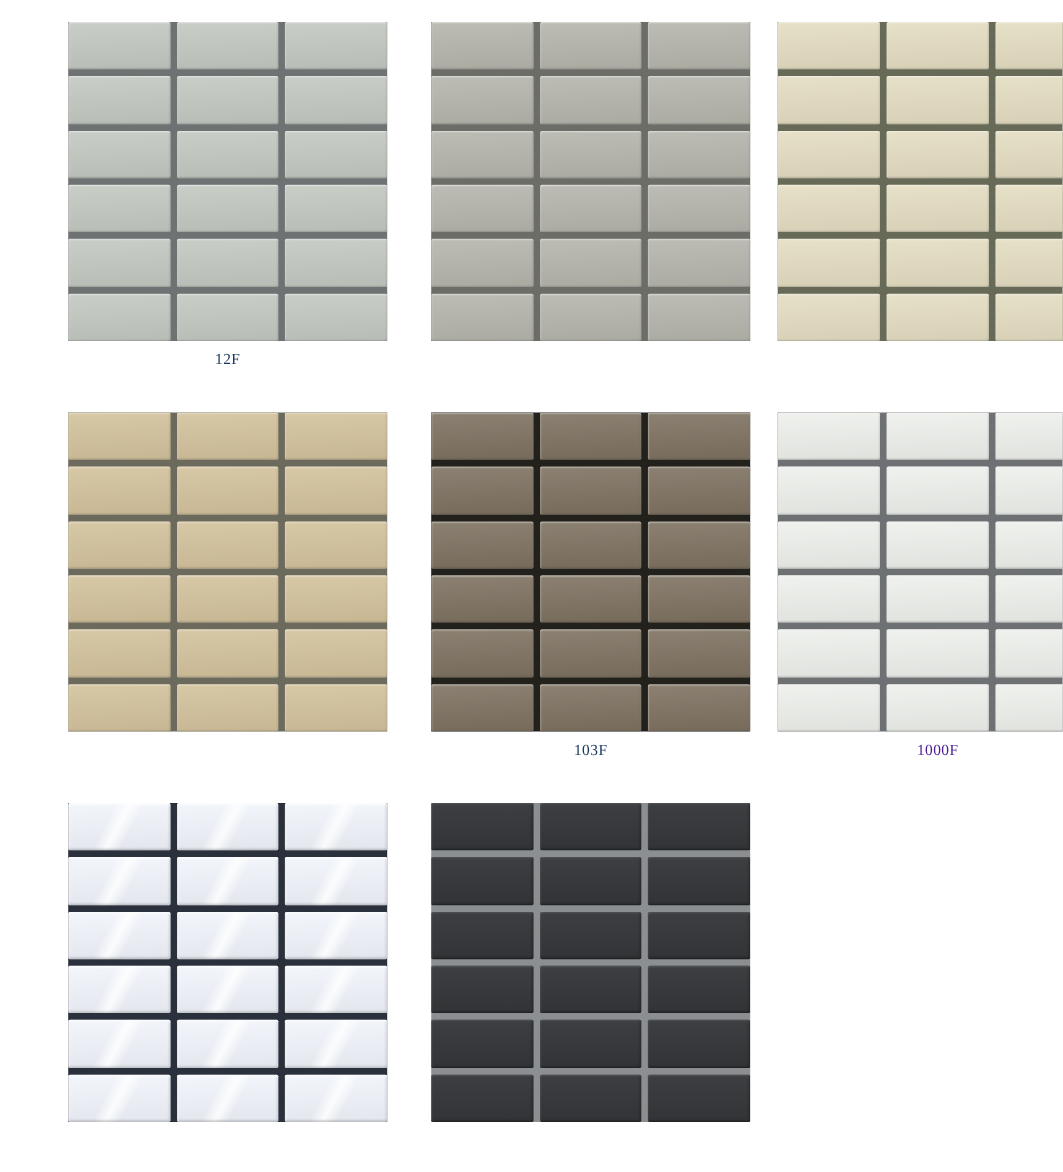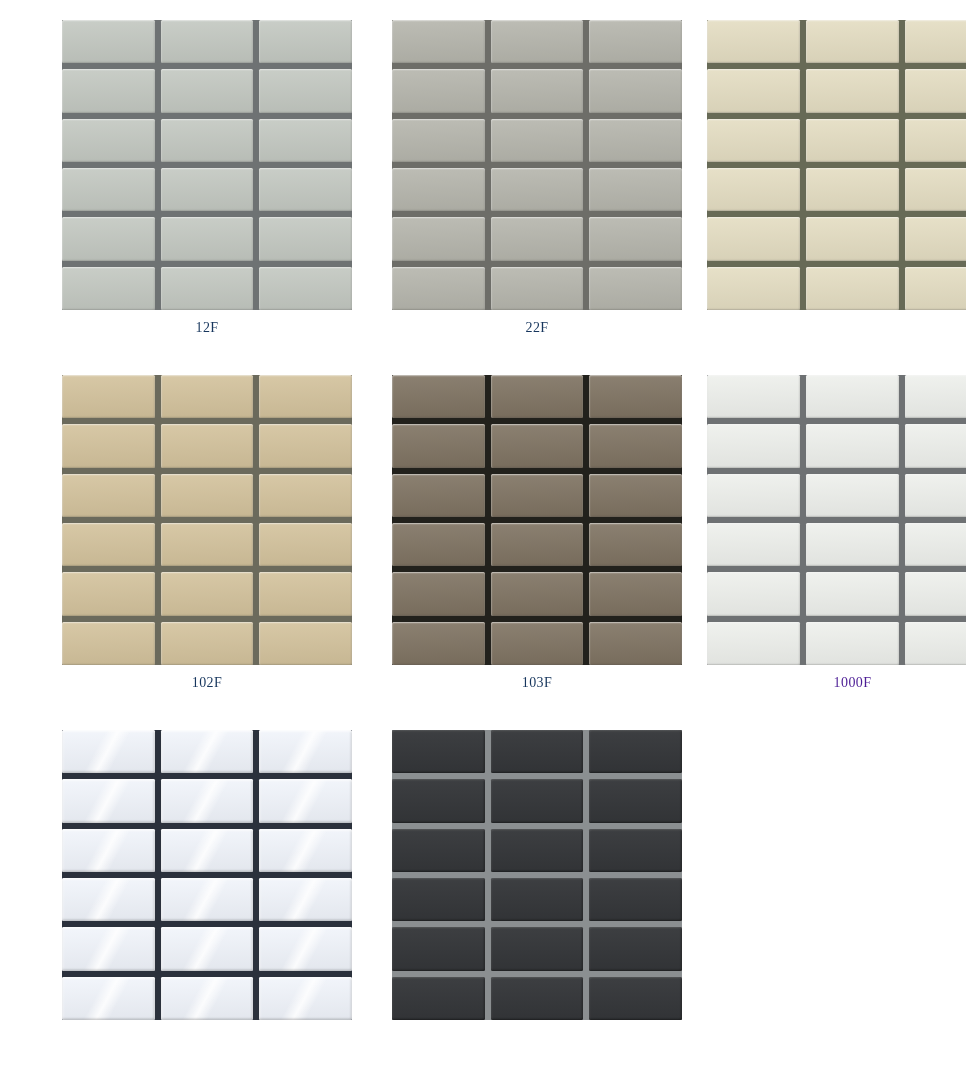--- a/index.html
+++ b/index.html
@@ -193,7 +193,6 @@
             <div class="brick" style="background: rgb(181, 181, 172);"></div>
           </div>
       </div>
-      <div class="tile-label" style="color: rgb(23, 54, 93);">22F</div>
     </div>
 
     <div class="swatch-cell col3">

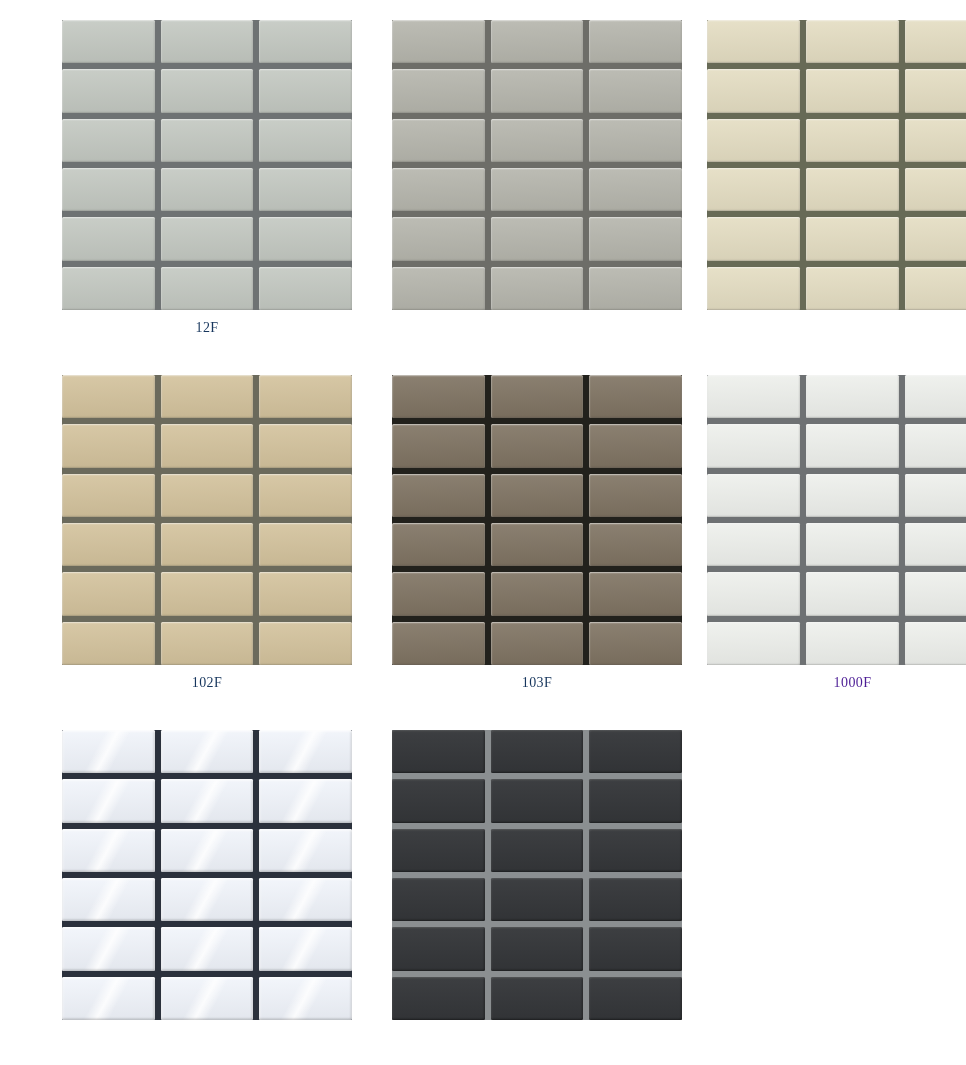--- a/index.html
+++ b/index.html
@@ -243,7 +243,6 @@
             <div class="brick" style="background: rgb(211, 194, 156);"></div>
           </div>
       </div>
-      <div class="tile-label" style="color: rgb(23, 54, 93);">102F</div>
     </div>
 
     <div class="swatch-cell">

